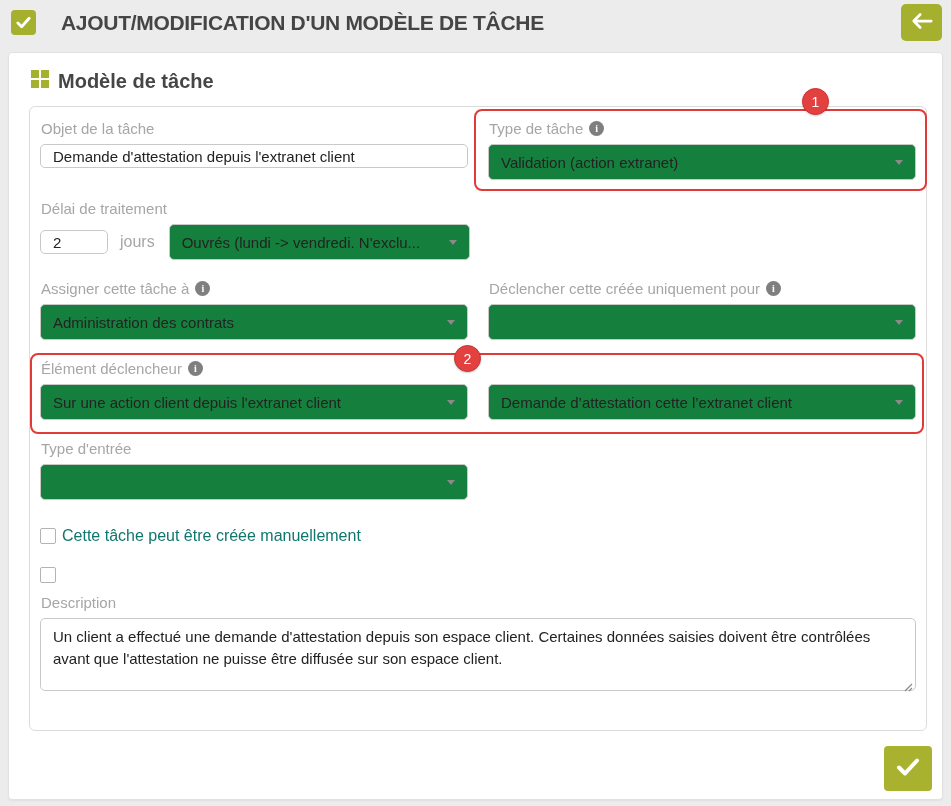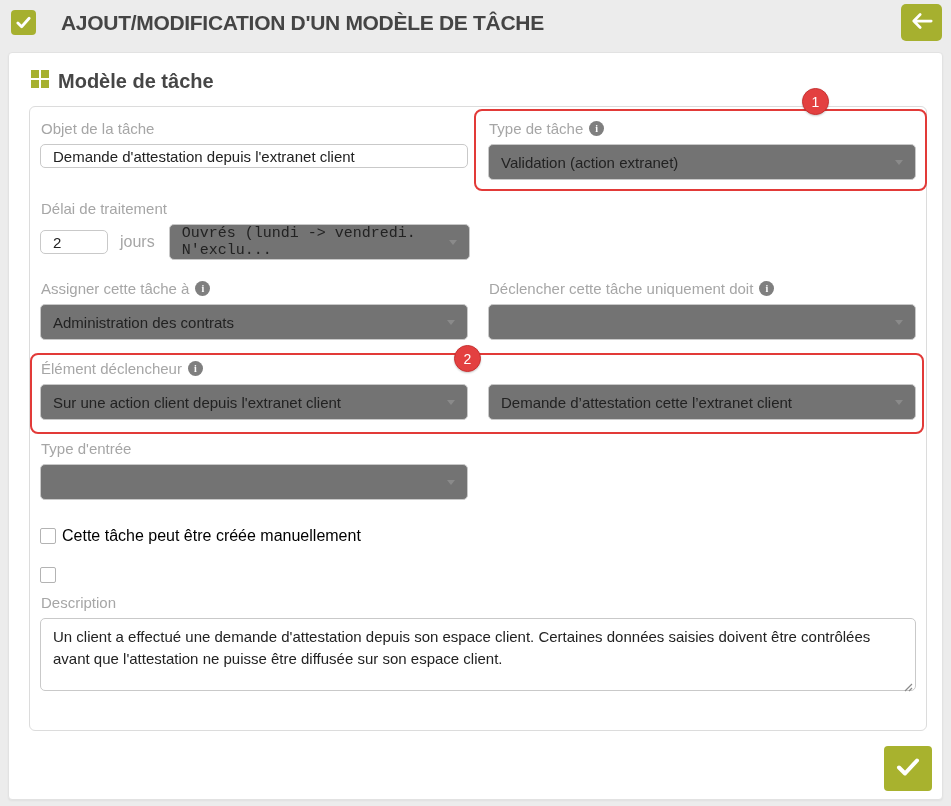--- a/index.html
+++ b/index.html
@@ -114,7 +114,7 @@
     height: 36px;
     border: 1px solid #c9c9c9;
     border-radius: 5px;
-    background: #737373;
+    background: #15803d;
     display: flex;
     align-items: center;
     padding: 0 12px;

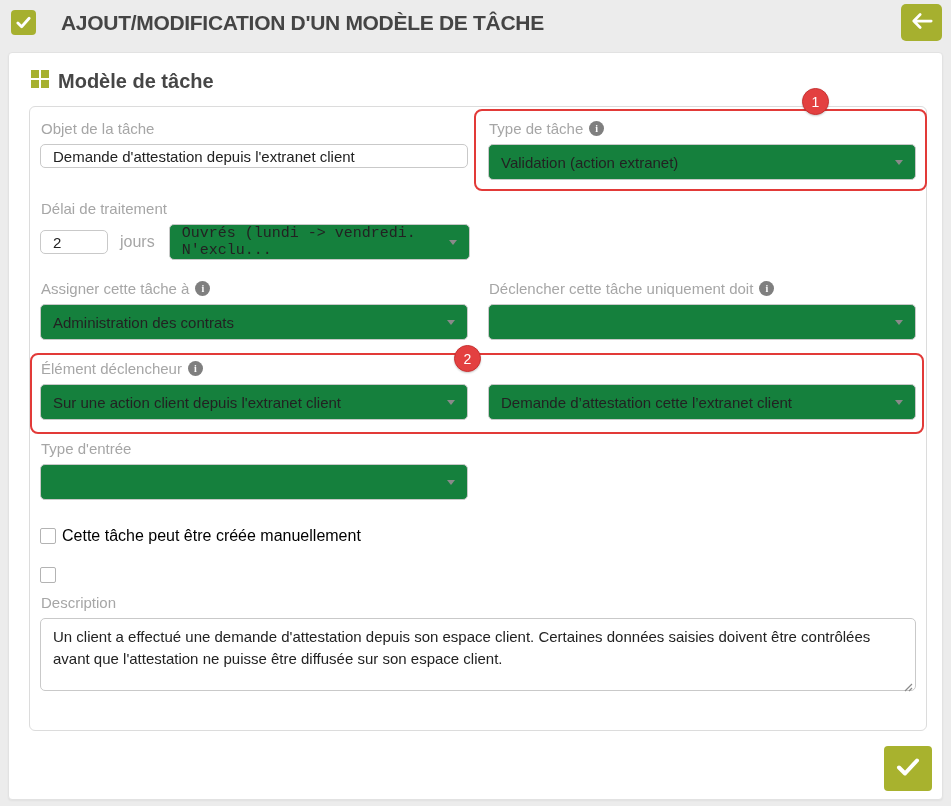--- a/index.html
+++ b/index.html
@@ -146,7 +146,7 @@
   .delay-row { display: flex; align-items: center; margin-bottom: 19px; }
   .delay-input { width: 68px; flex: 0 0 auto; }
   .delay-unit { font-size: 16px; color: #a6a6a6; margin: 0 14px 0 12px; }
-  .delay-select { width: 301px; font-family: Liberation Mono, monospace; }
+  .delay-select { width: 301px; }
 
   
   .checkbox-row { display: flex; align-items: center; margin-bottom: 22px; }

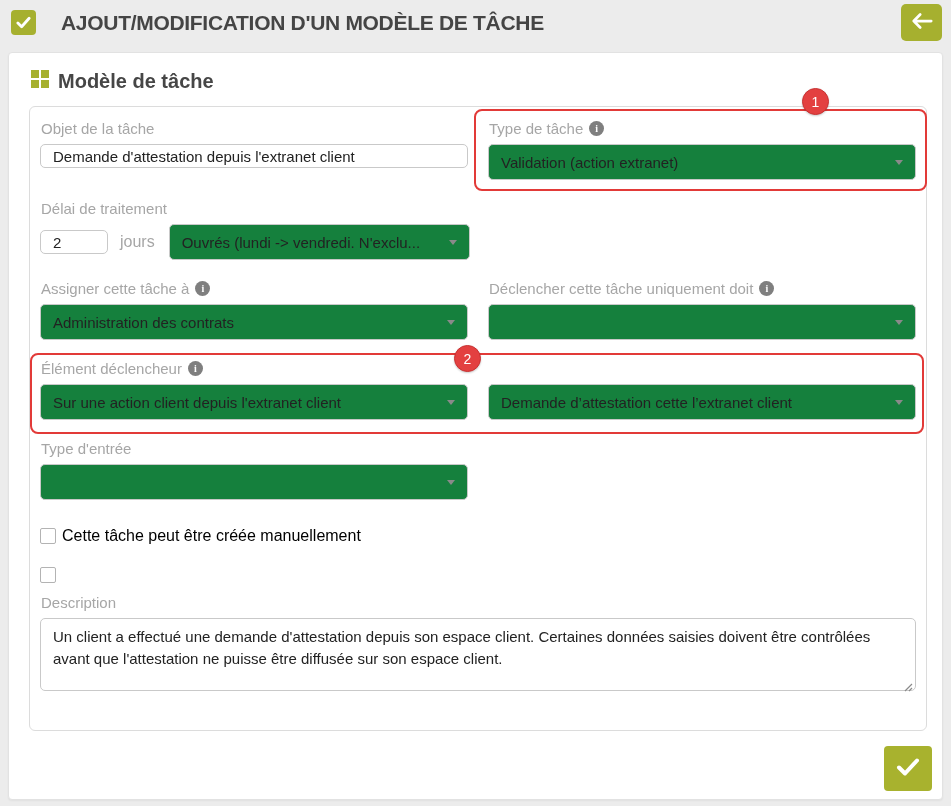--- a/index.html
+++ b/index.html
@@ -305,7 +305,7 @@
       </div>
       <div>
         <div class="field-label">
-          <span>Déclencher cette tâche uniquement doit</span>
+          <span>Déclencher cette créée uniquement pour</span>
           <span class="info-icon">i</span>
         </div>
         <div class="control select">

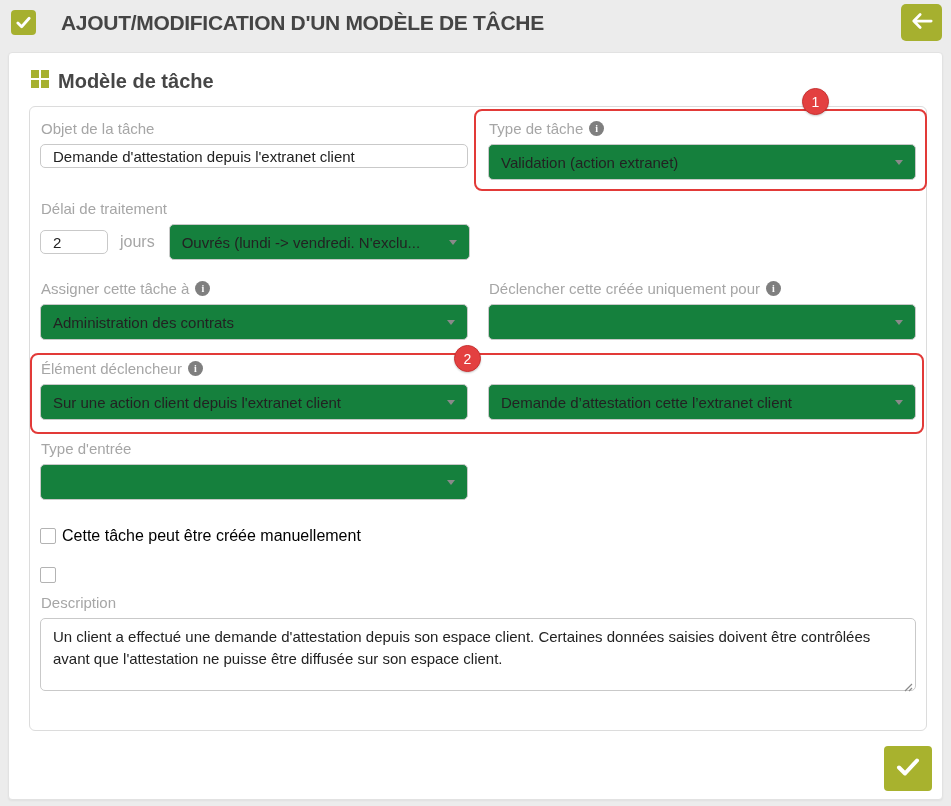--- a/index.html
+++ b/index.html
@@ -159,7 +159,7 @@
     cursor: pointer;
     flex: 0 0 auto;
   }
-  .checkbox-label { font-size: 16px; color: #000000; margin-left: 6px; }
+  .checkbox-label { font-size: 16px; color: #0f766e; margin-left: 6px; }
 
   .desc-label { margin-top: -4px; }
   .textarea-wrap { position: relative; }

